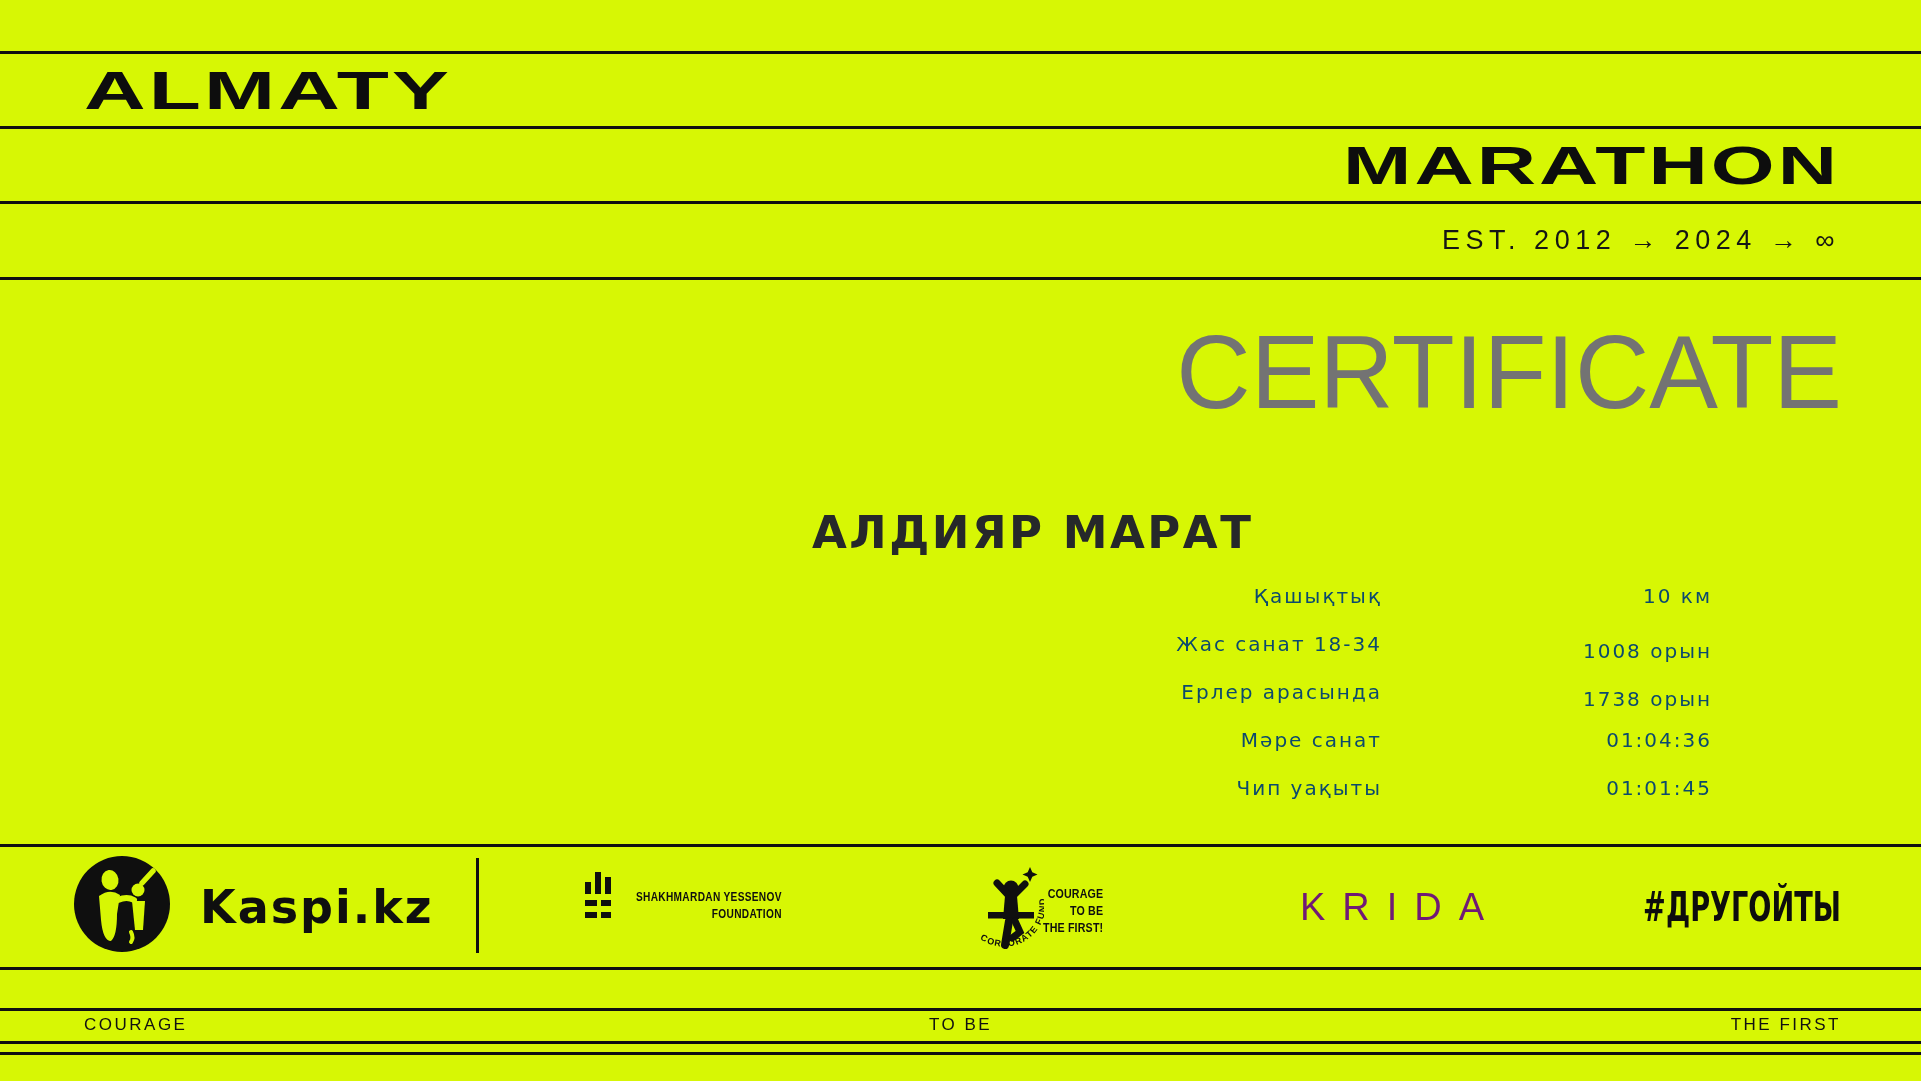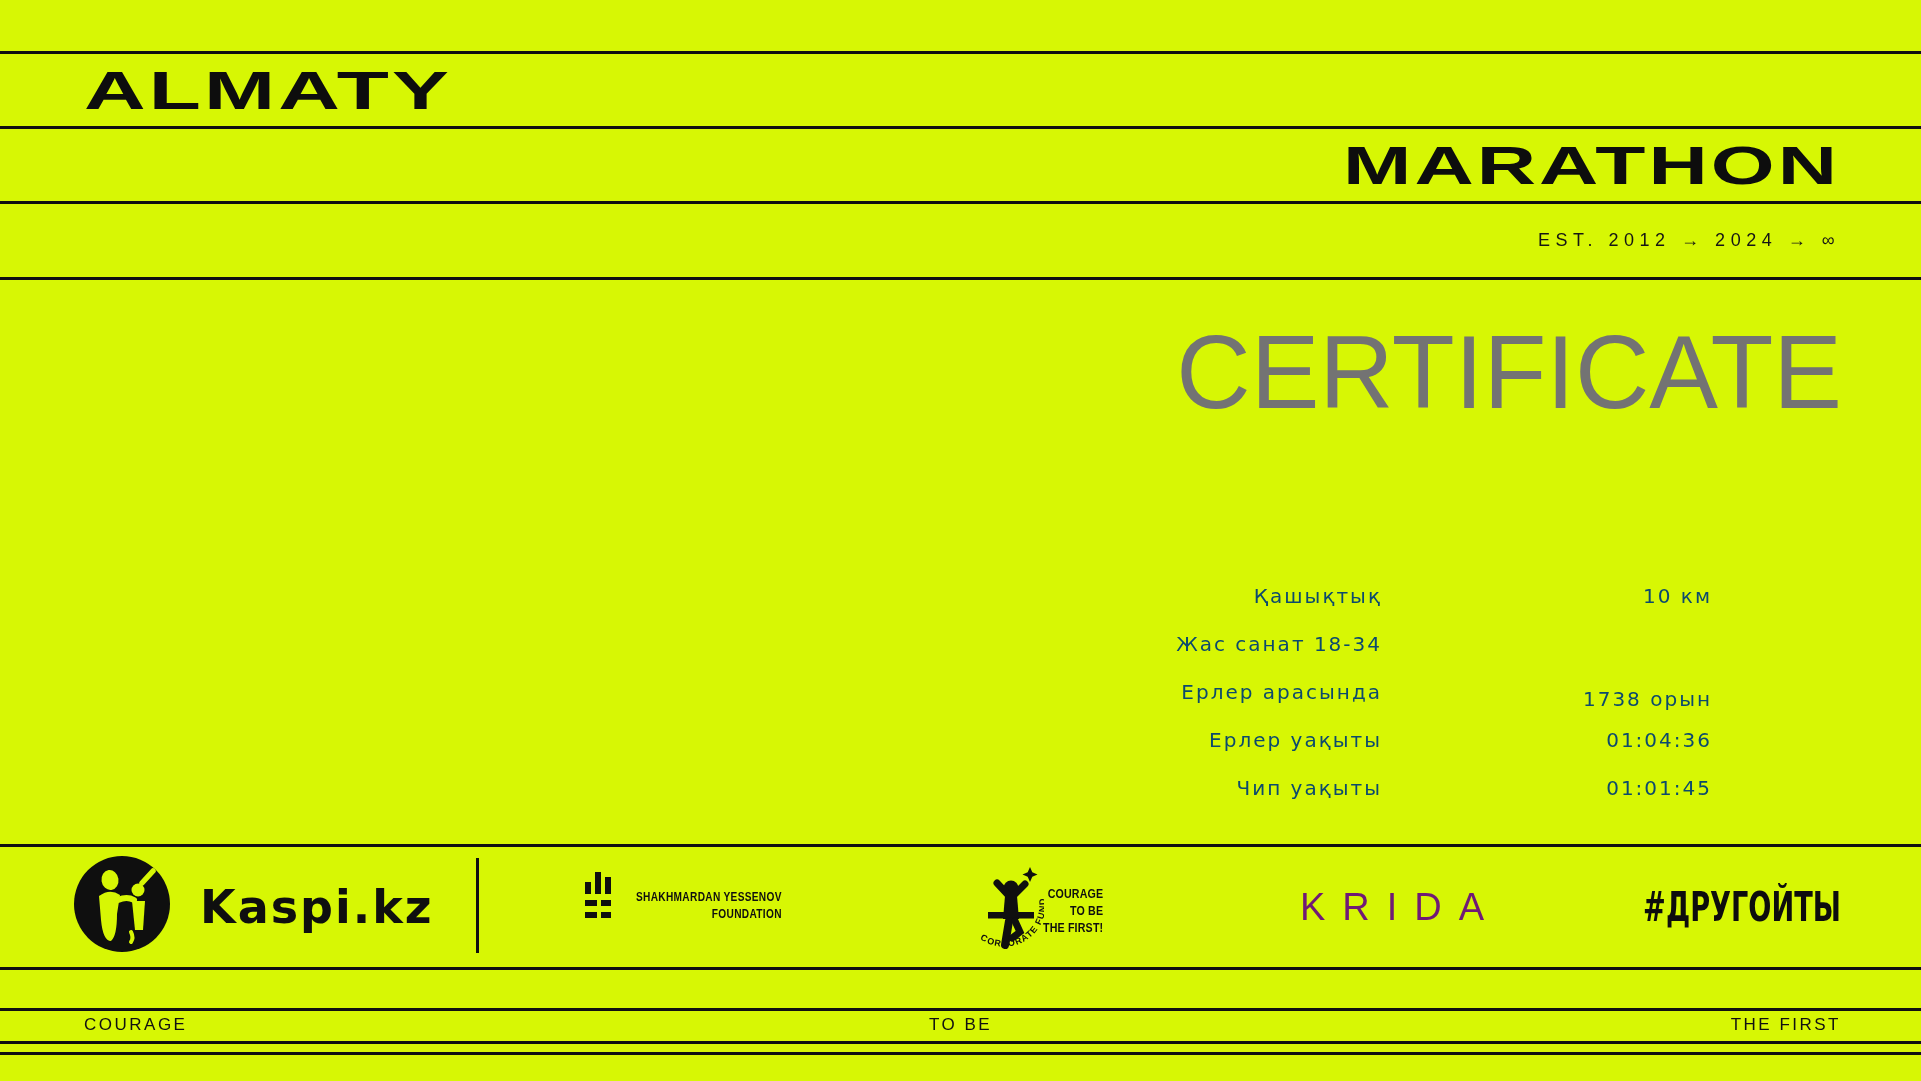--- a/index.html
+++ b/index.html
@@ -23,7 +23,7 @@
     transform:scaleX(1.52);transform-origin:right center;white-space:nowrap;
   }
   .estline{top:202px;height:76px;justify-content:flex-end;padding-right:81px;box-sizing:border-box;}
-  .estline span{font-size:18px;font-weight:500;letter-spacing:5.5px;color:#151515;white-space:nowrap;}
+  .estline span{font-size:27px;font-weight:500;letter-spacing:5.5px;color:#151515;white-space:nowrap;}
 
   .cert-title{
     position:absolute;top:321px;right:79px;

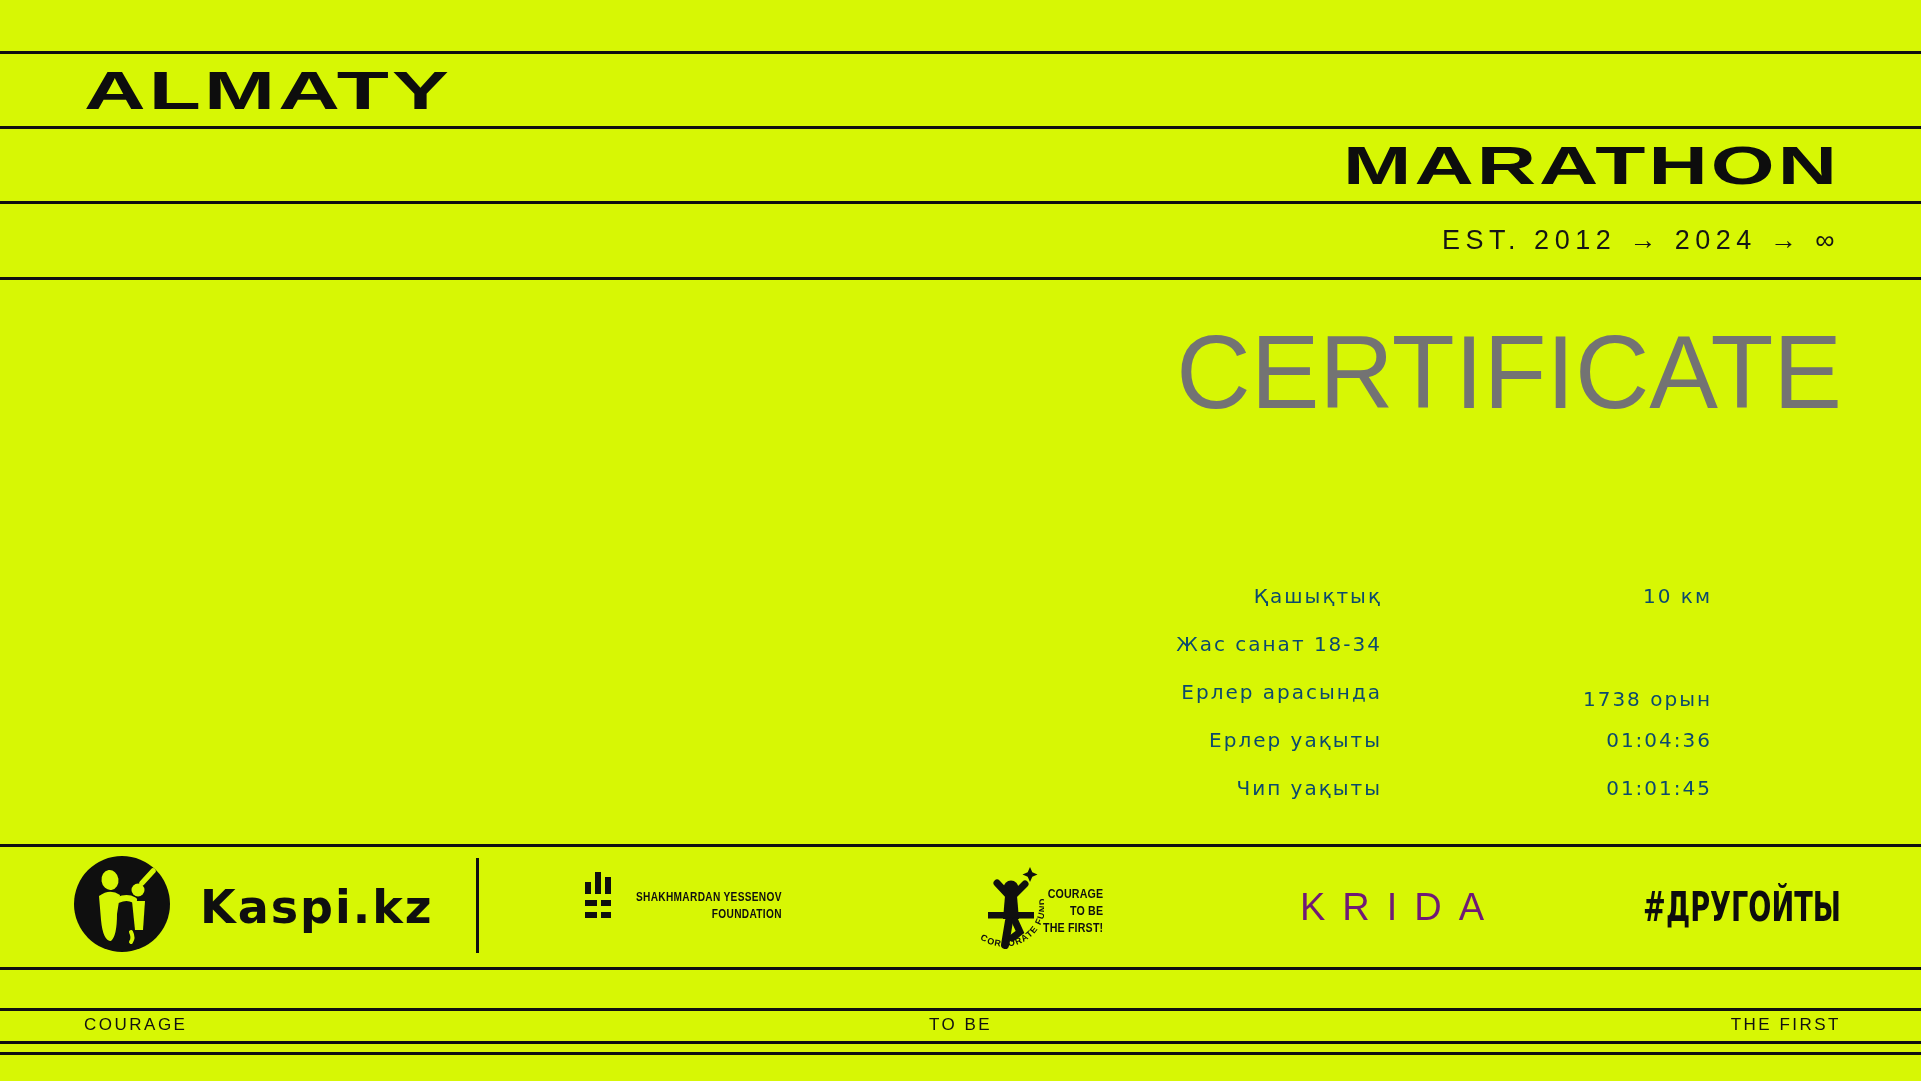--- a/index.html
+++ b/index.html
@@ -98,6 +98,7 @@
   </div>
 
   <div class="cert-title">CERTIFICATE</div>
+  <div class="runner-name">АЛДИЯР МАРАТ</div>
 
   <div class="results">
     <div class="rrow">

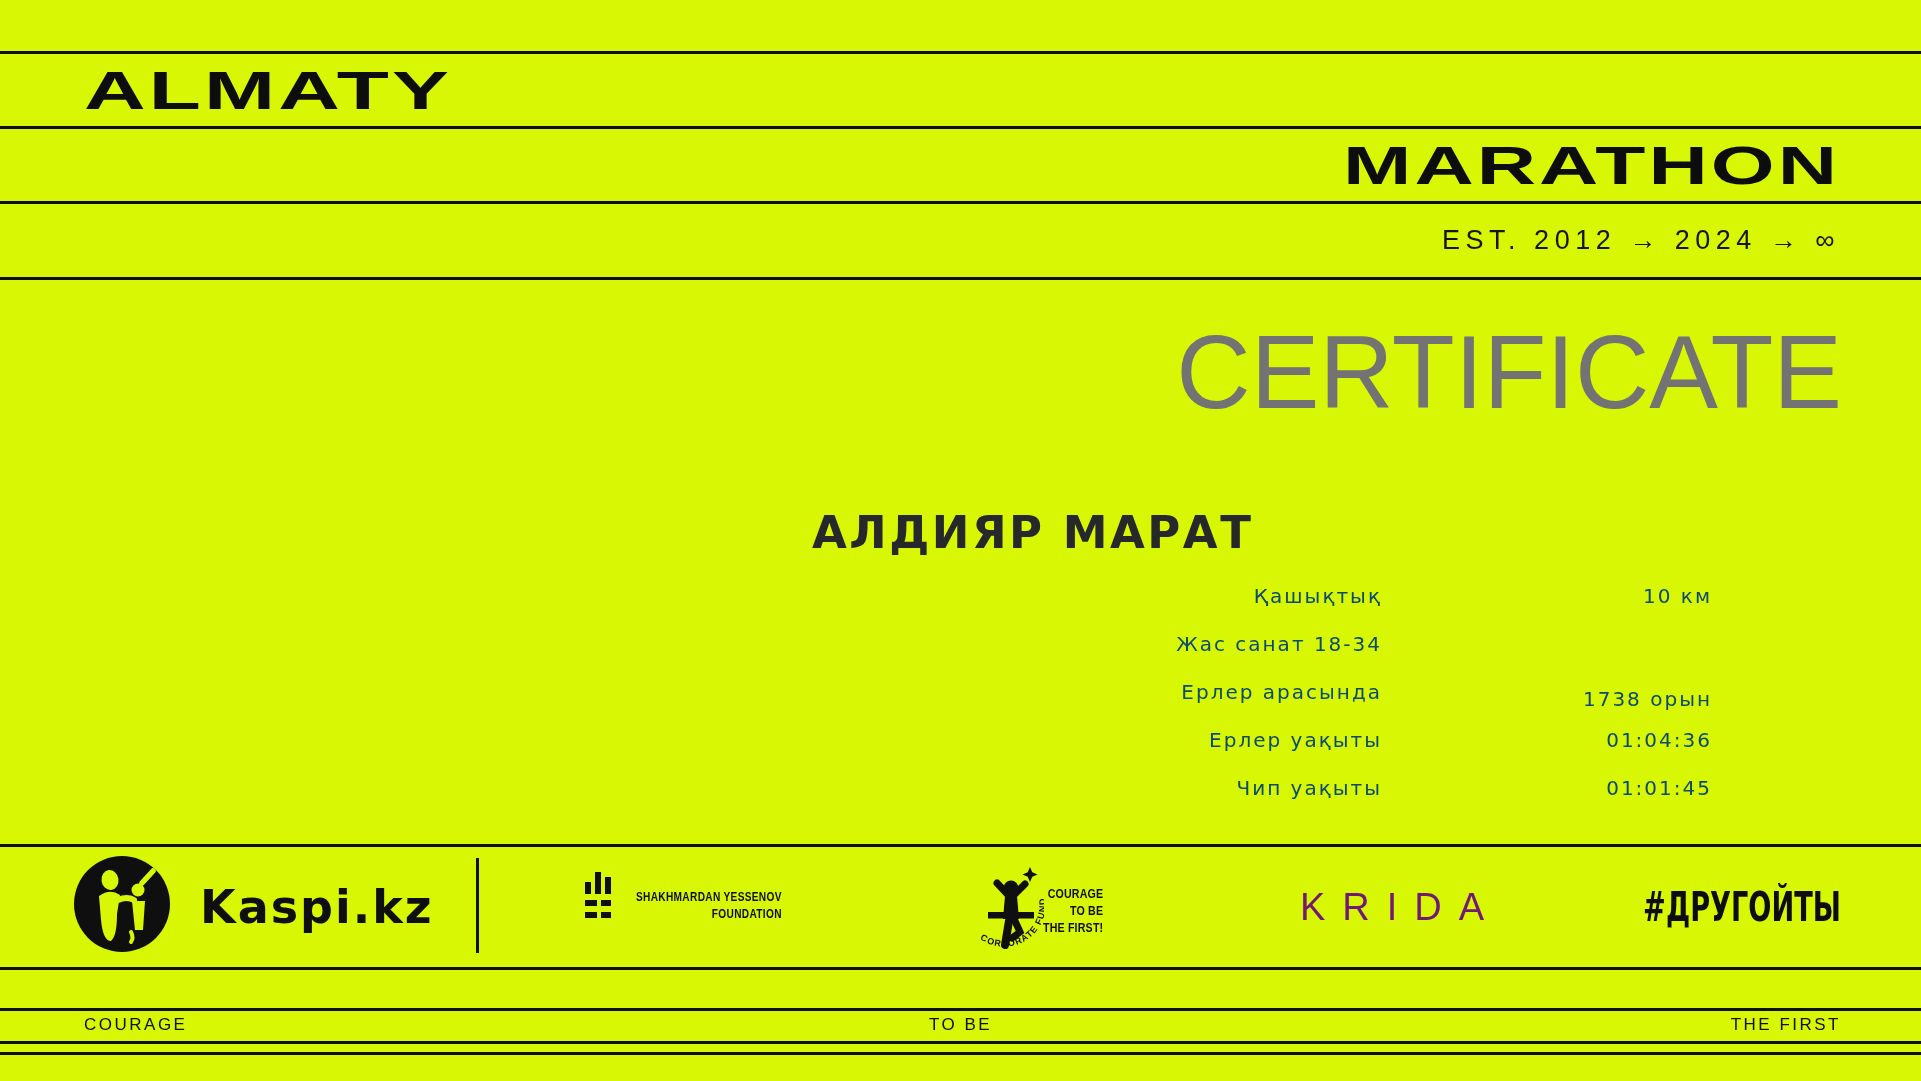--- a/index.html
+++ b/index.html
@@ -107,6 +107,7 @@
     </div>
     <div class="rrow">
       <span class="rlabel">Жас санат 18-34</span>
+      <span class="rvalue stagger">1008 орын</span>
     </div>
     <div class="rrow">
       <span class="rlabel">Ерлер арасында</span>

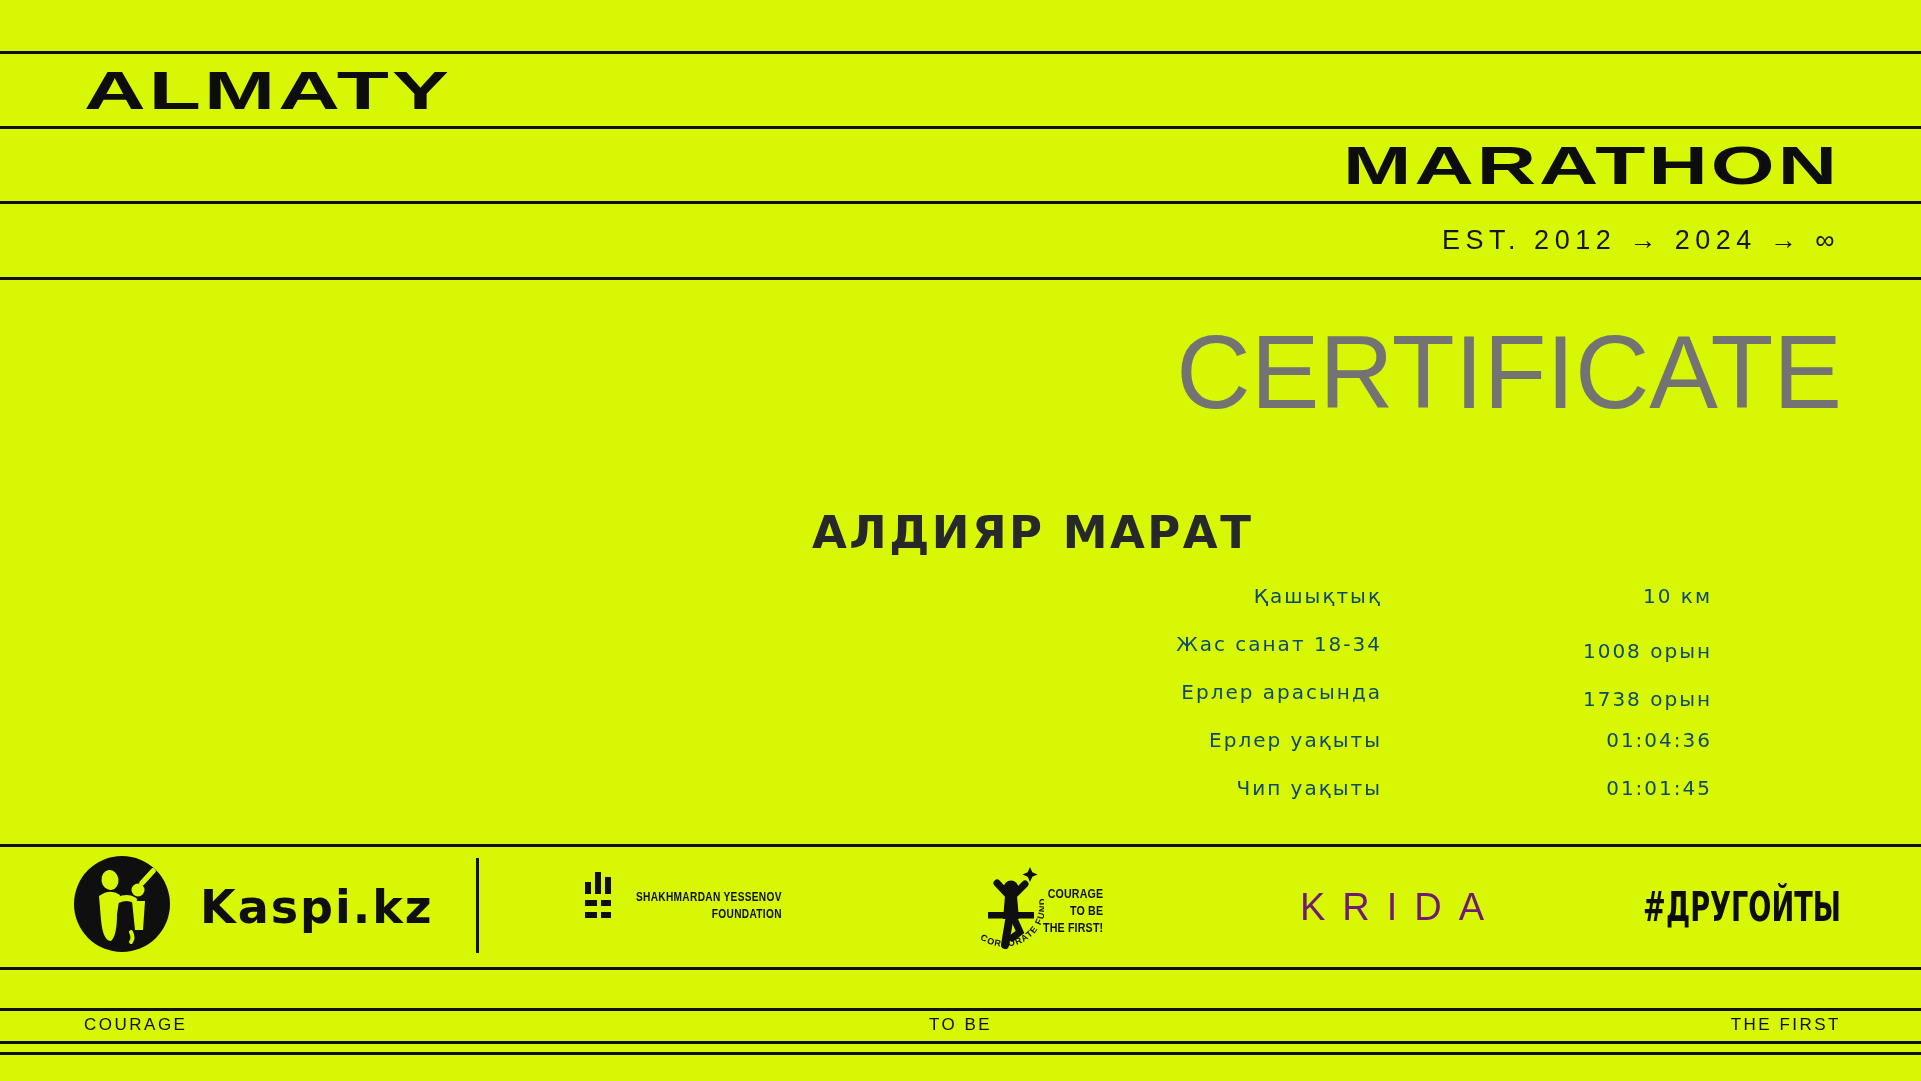--- a/index.html
+++ b/index.html
@@ -114,7 +114,7 @@
       <span class="rvalue stagger">1738 орын</span>
     </div>
     <div class="rrow">
-      <span class="rlabel">Ерлер уақыты</span>
+      <span class="rlabel">Мәре санат</span>
       <span class="rvalue">01:04:36</span>
     </div>
     <div class="rrow">

